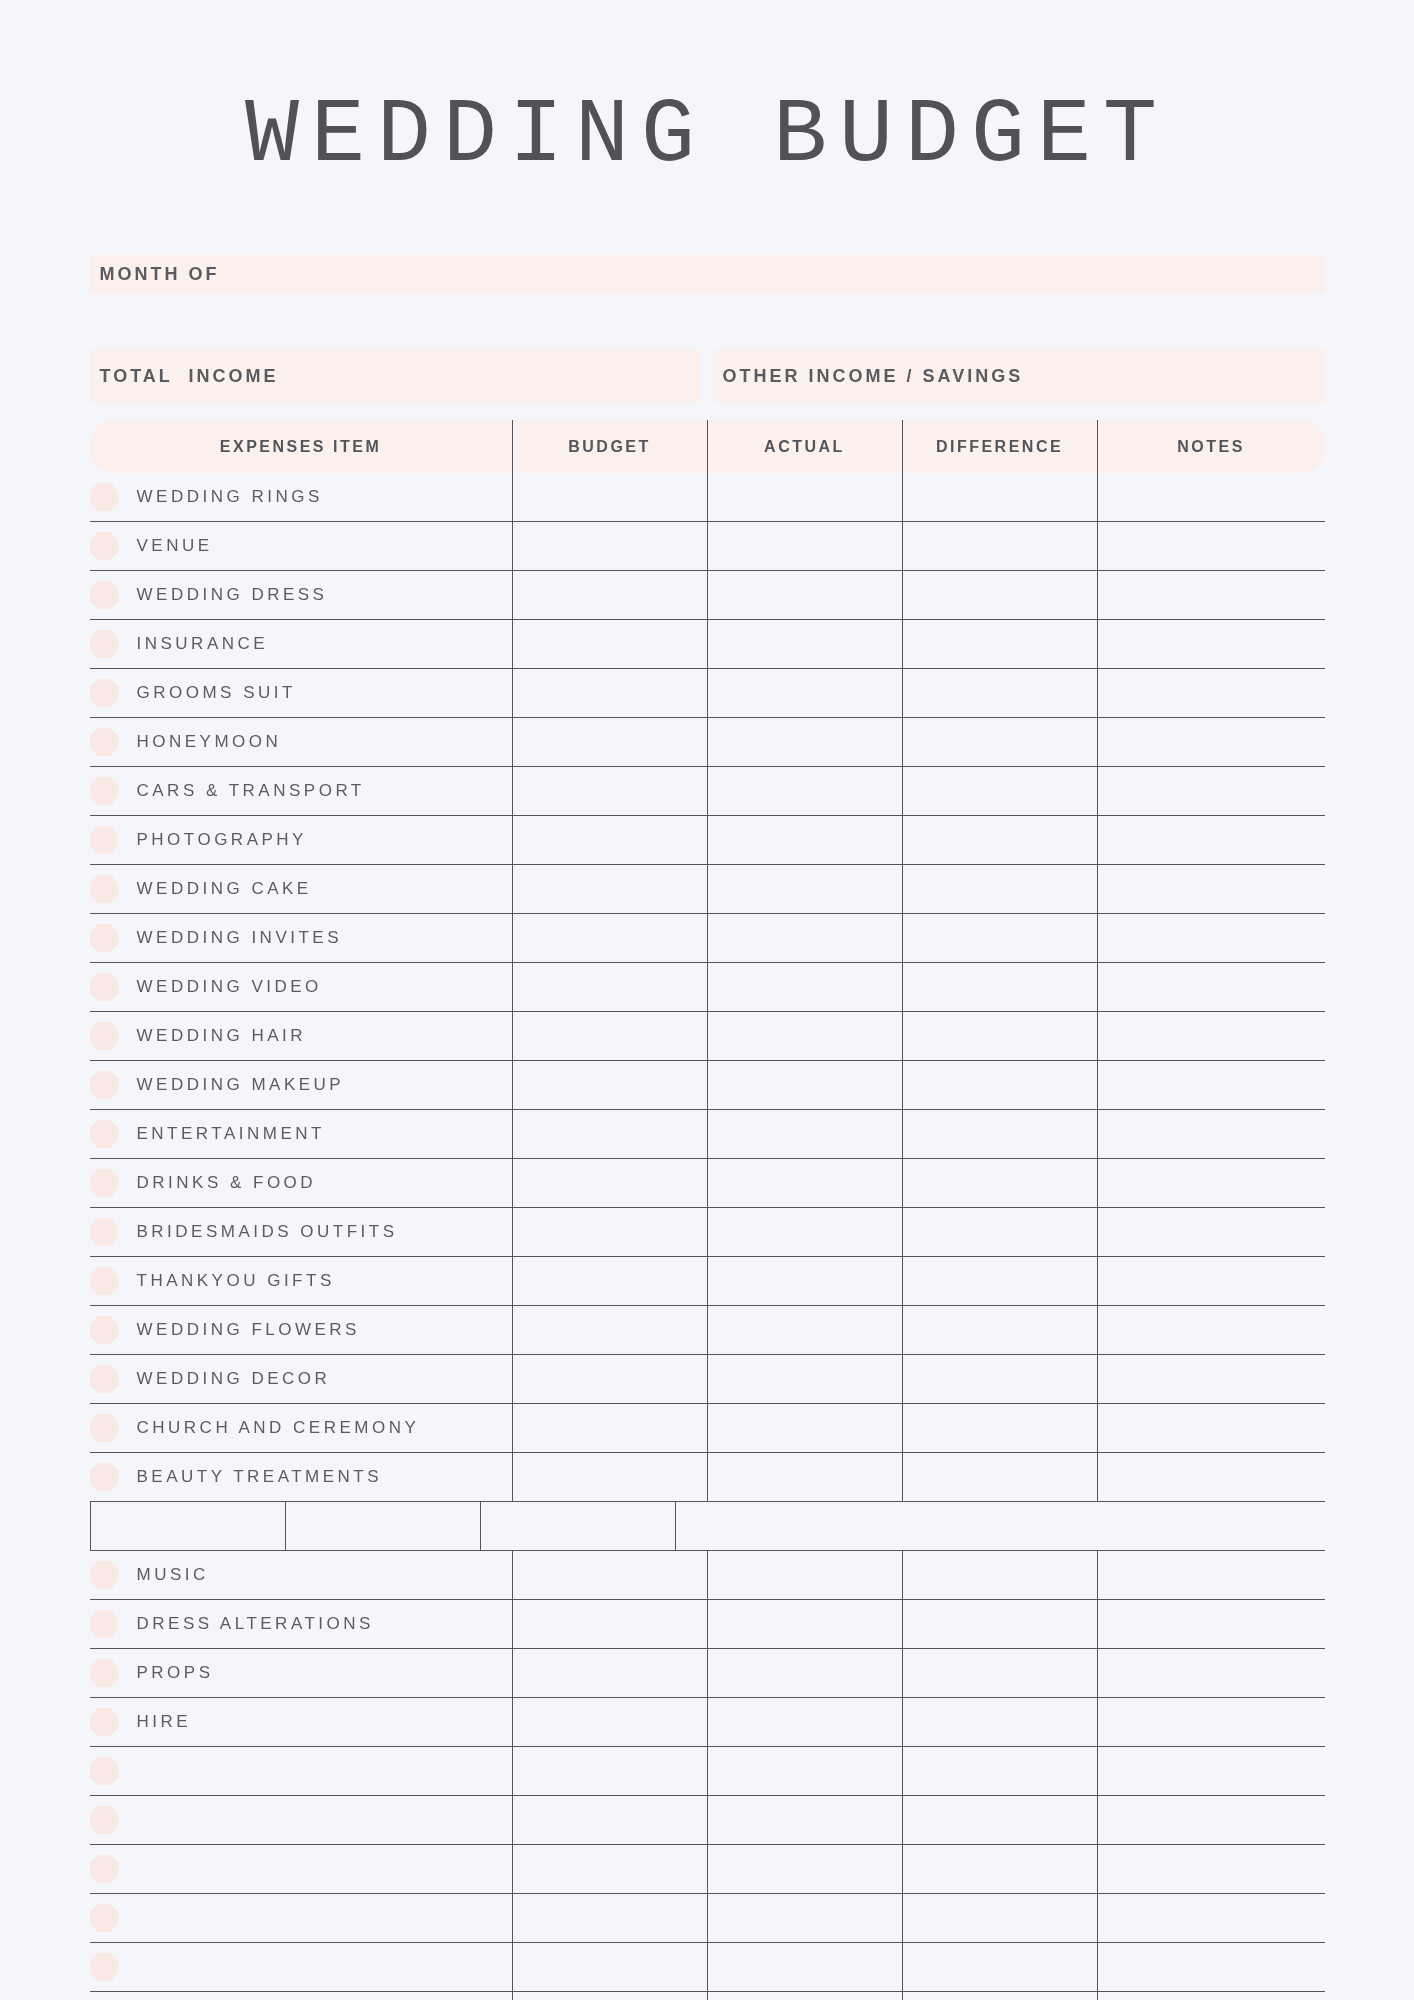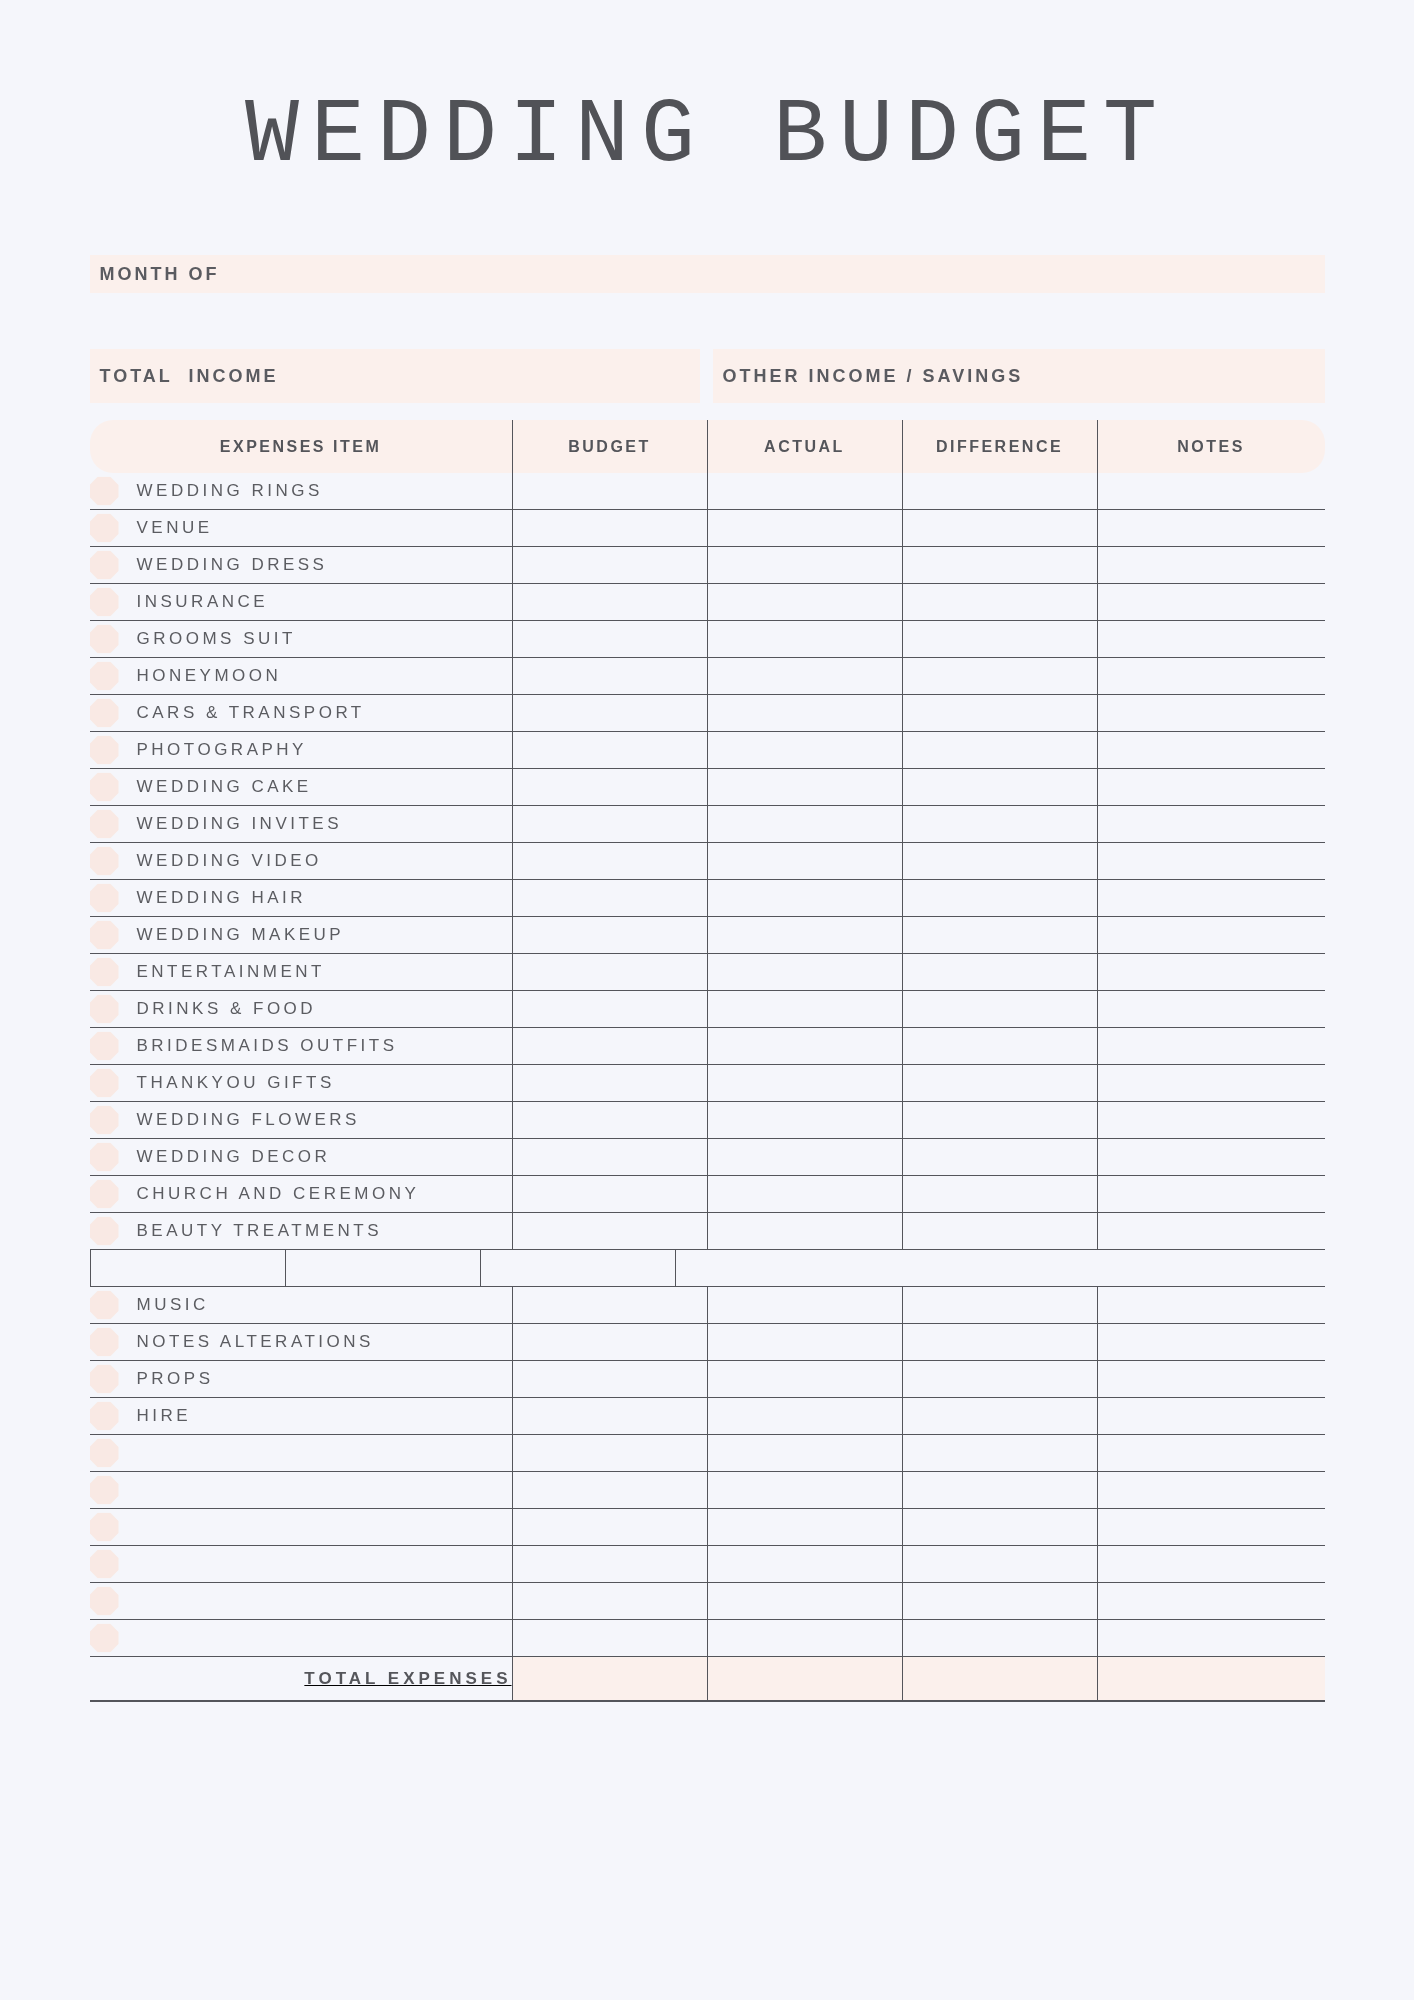--- a/index.html
+++ b/index.html
@@ -56,7 +56,7 @@
   }
   .row, .total-row { display: flex; }
   .row {
-    height: 37px;
+    height: 49px;
     border-bottom: 1.5px solid #54555b;
   }
   .total-row {

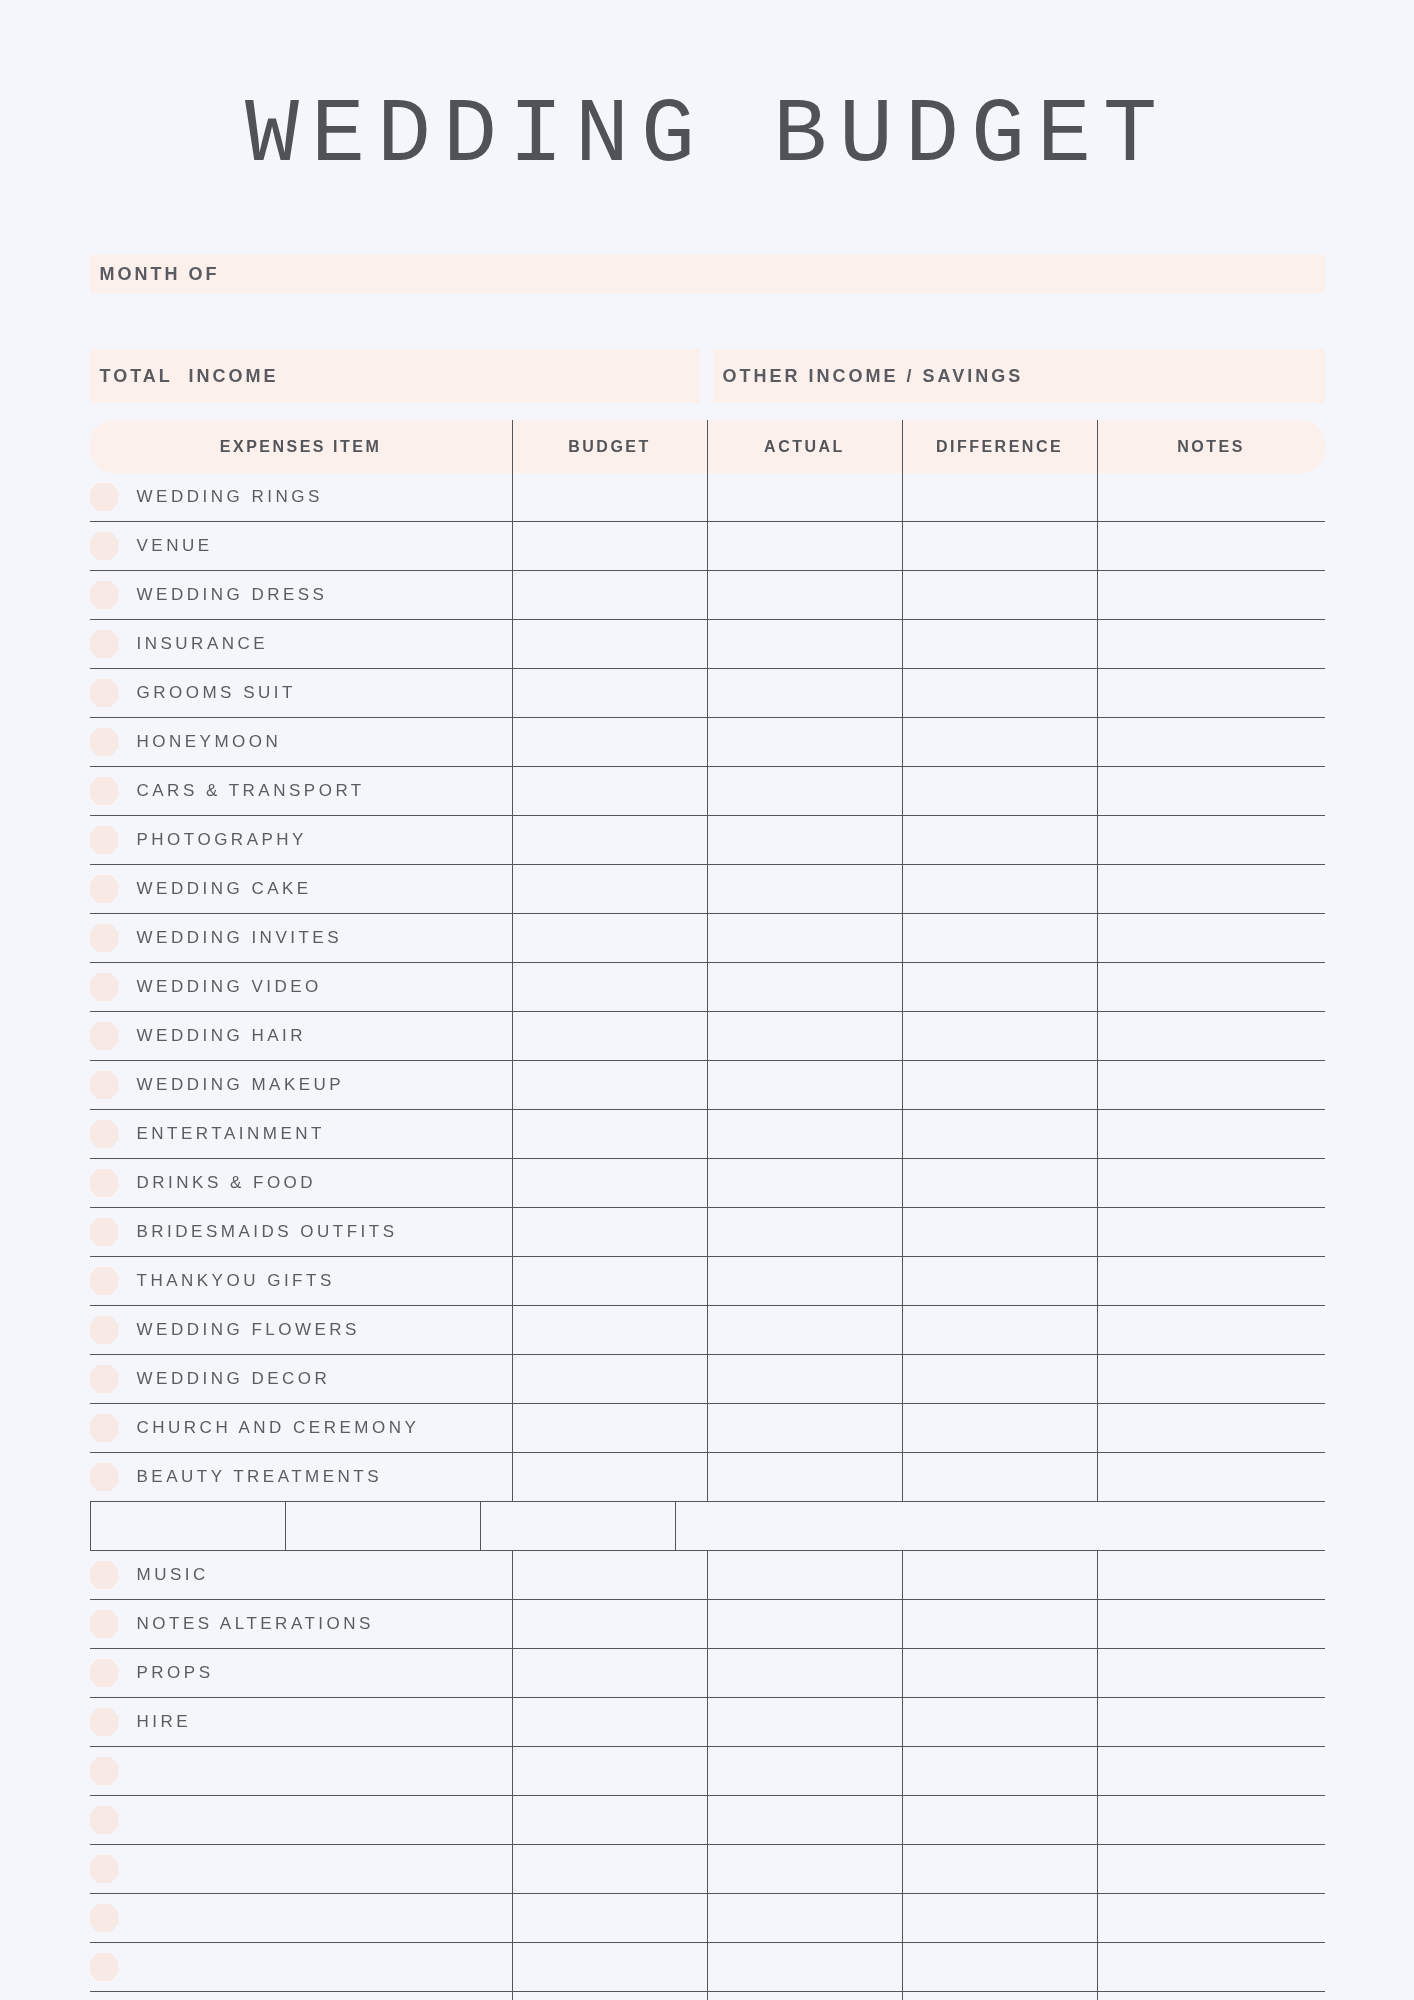--- a/index.html
+++ b/index.html
@@ -372,7 +372,7 @@
         <div class="row">
     <div class="cell c1">
       <span class="dot"></span>
-      <span class="row-label">NOTES ALTERATIONS</span>
+      <span class="row-label">DRESS ALTERATIONS</span>
     </div>
     <div class="cell c2"></div>
     <div class="cell c3"></div>

